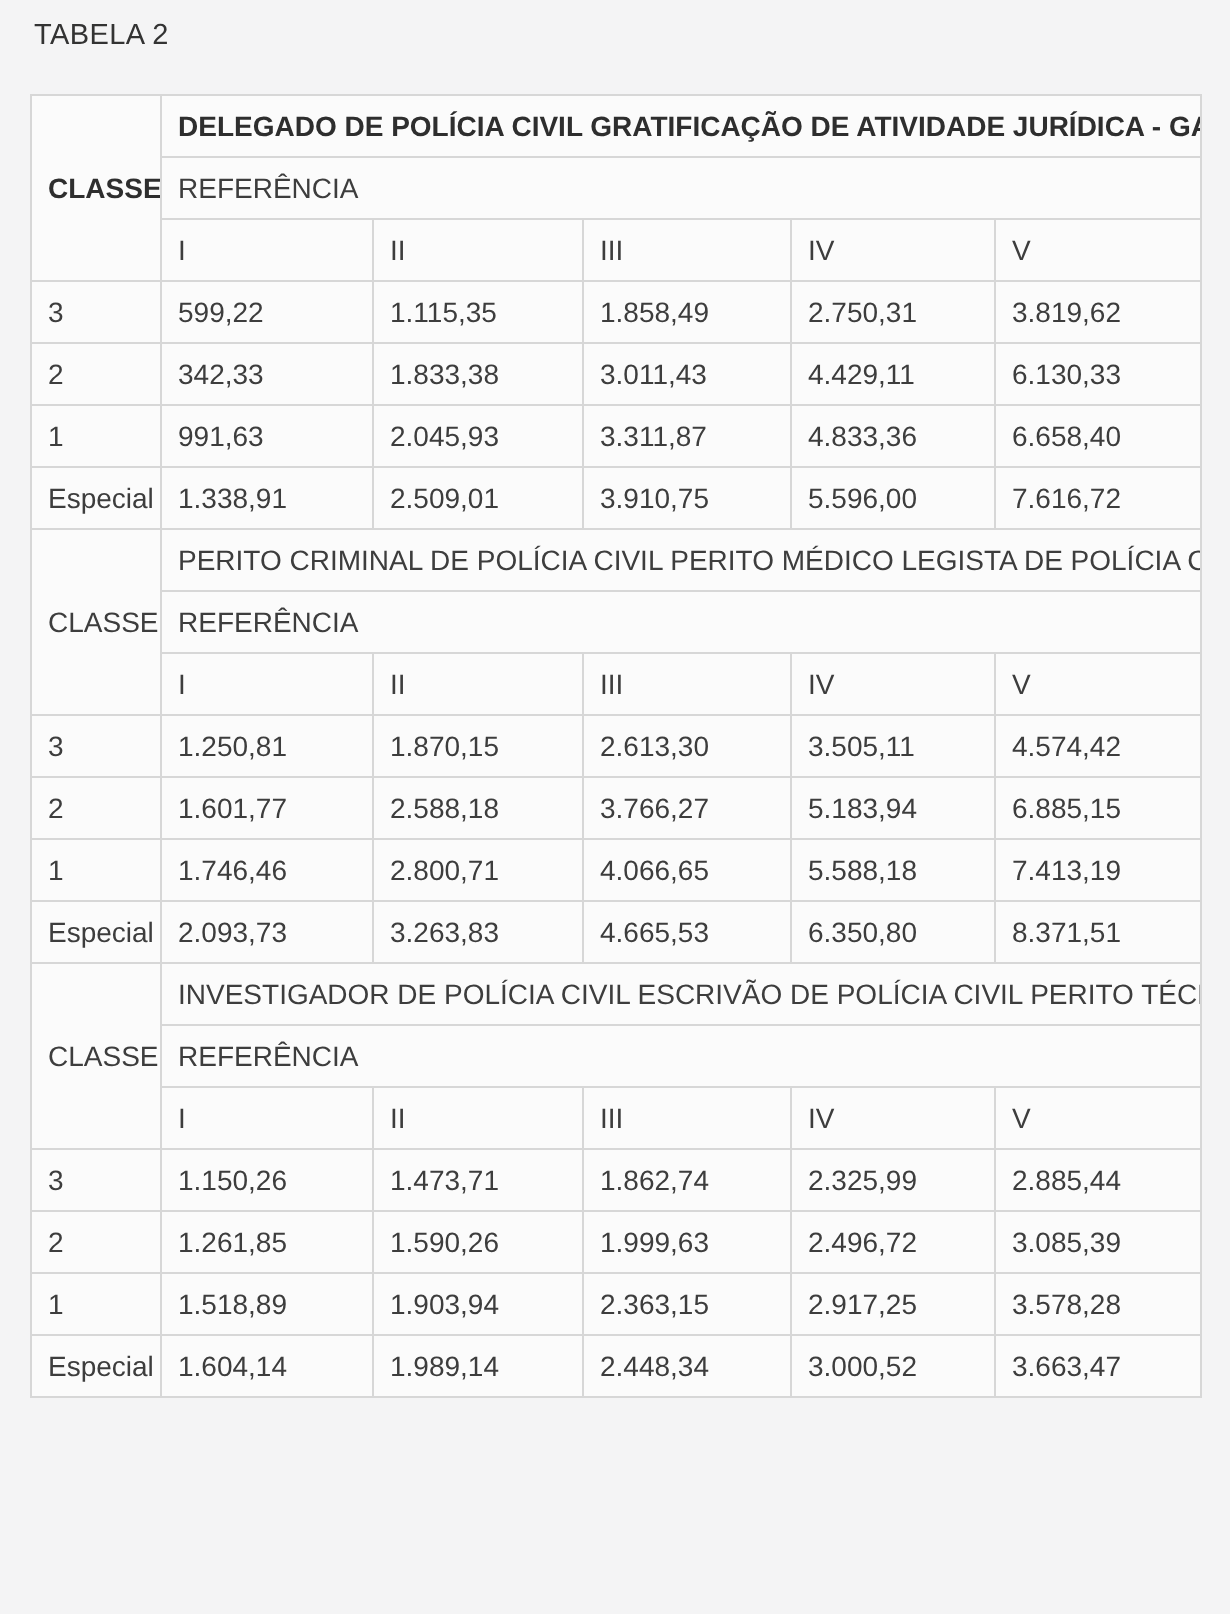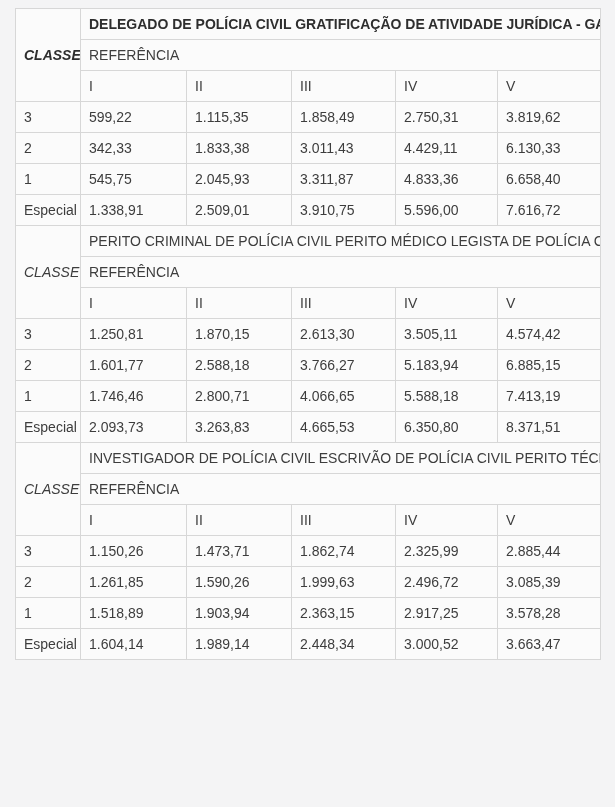--- a/index.html
+++ b/index.html
@@ -62,6 +62,7 @@
 <body>
 
 <div class="page">
+  <div class="page-title">TABELA 2</div>
 
   <table class="gaj">
     <colgroup>

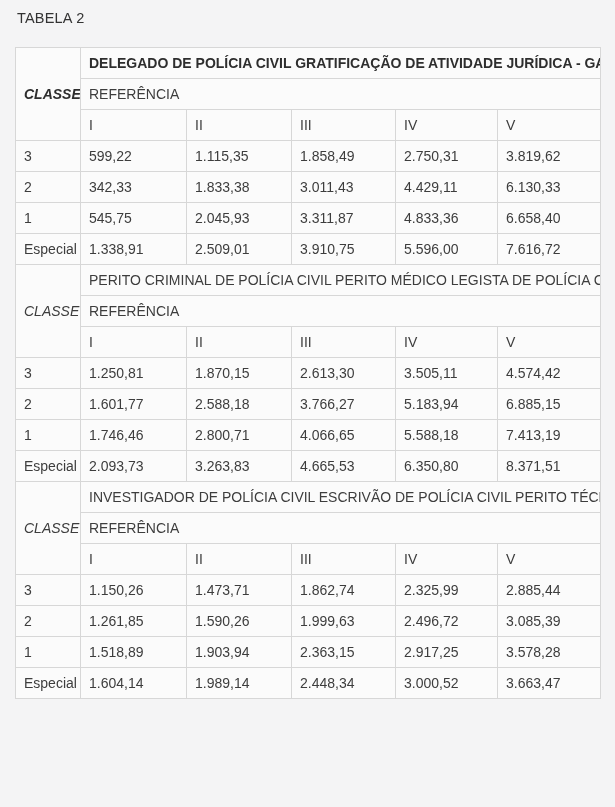--- a/index.html
+++ b/index.html
@@ -55,7 +55,7 @@
   td.sec-title.reg-justify{
     text-align:justify;
   }
-  td.classe-cell{vertical-align:middle;font-style:italic;}
+  td.classe-cell{vertical-align:middle;}
   td.classe-cell.bold{font-weight:bold;color:var(--text_strong);}
 </style>
 </head>

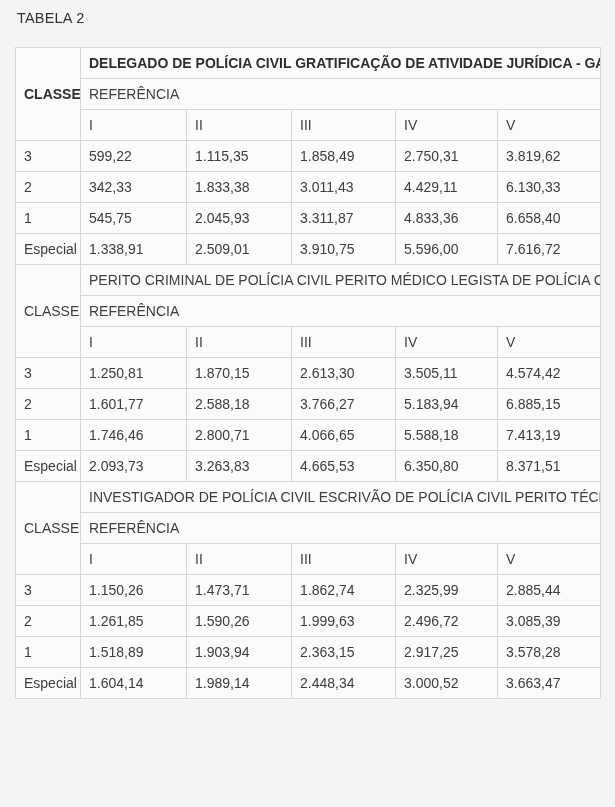--- a/index.html
+++ b/index.html
@@ -107,7 +107,7 @@
       </tr>
       <tr>
         <td>1</td>
-        <td>545,75</td>
+        <td>991,63</td>
         <td>2.045,93</td>
         <td>3.311,87</td>
         <td>4.833,36</td>

